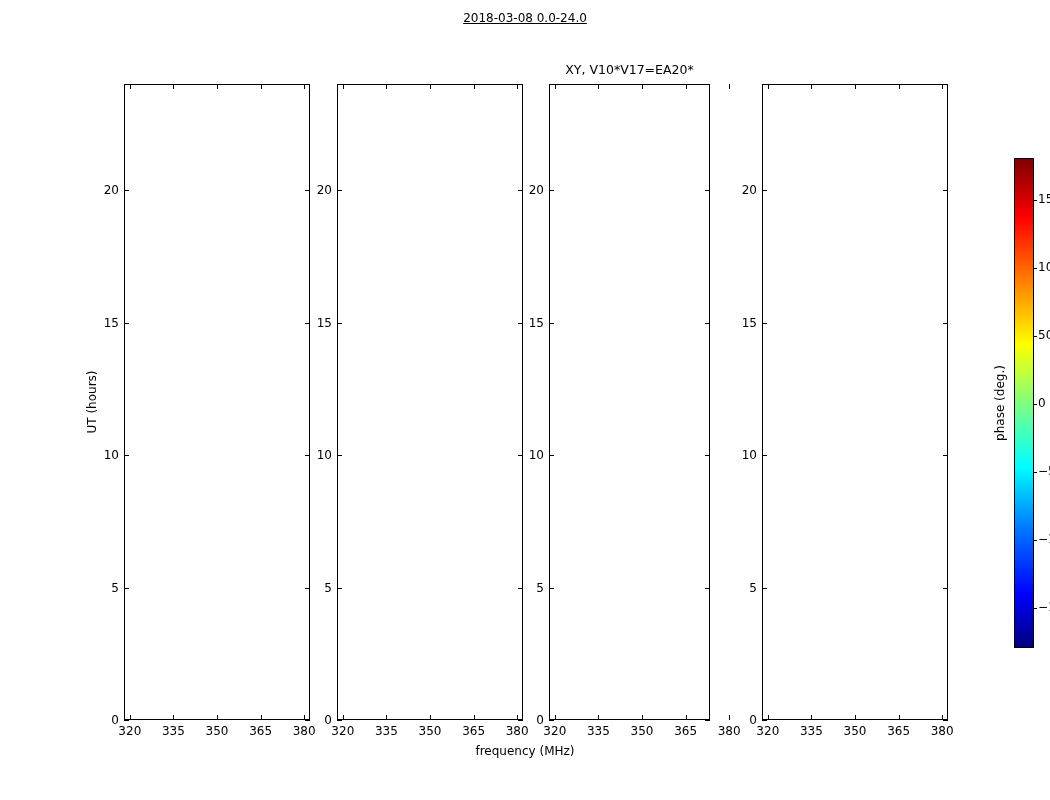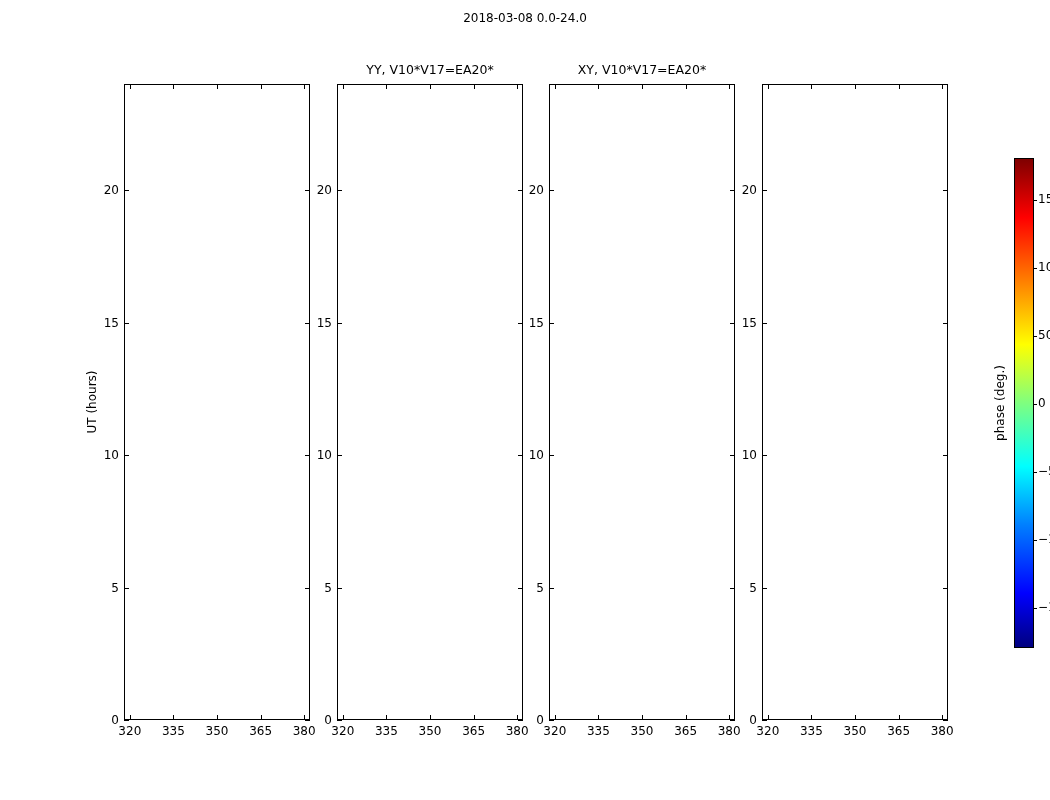--- a/index.html
+++ b/index.html
@@ -29,6 +29,7 @@
     text-align: center;
     font-size: 12px;
     color: #000;
+    text-decoration: underline;
   }
   .panel {
     position: absolute;

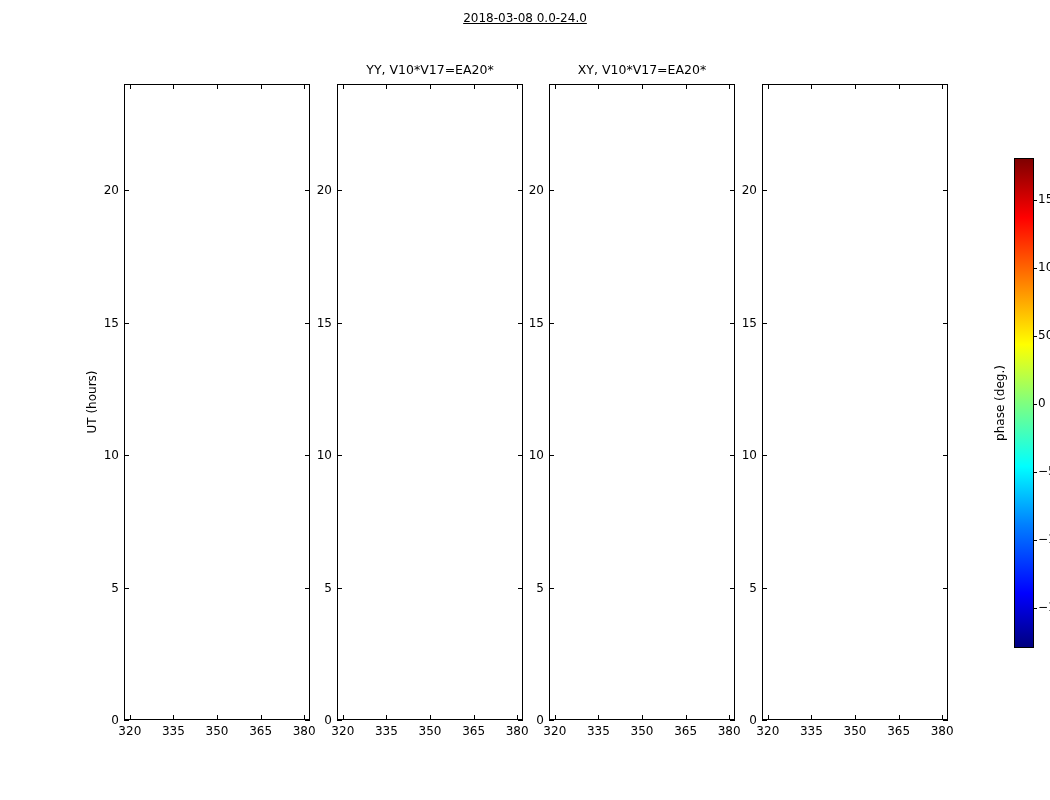--- a/index.html
+++ b/index.html
@@ -193,7 +193,6 @@
 
   <div class="panel" id="panel1" style="left:337px; width:186px;">
     <div class="axes"></div>
-    <div class="title">YY, V10*V17=EA20*</div>
   <div class="ytick" style="top: 636px;"></div>
       <div class="ytick right" style="top: 636px;"></div>
       <div class="ytick-label" style="top: 636px;">0</div>

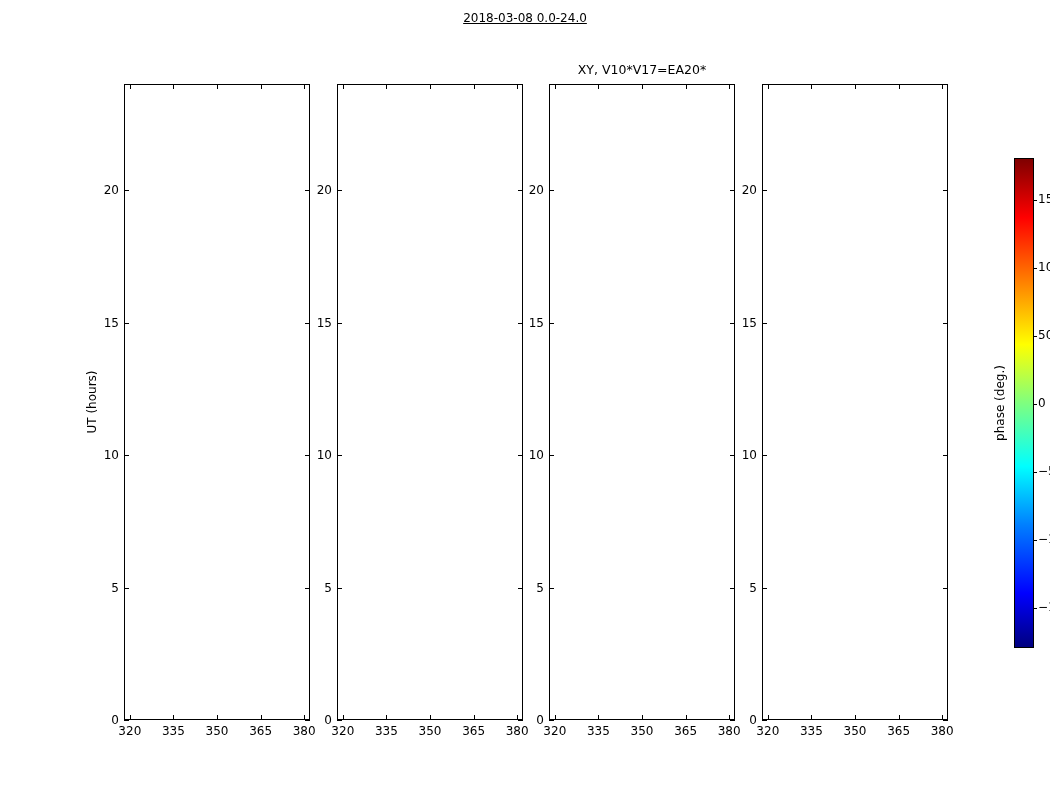--- a/index.html
+++ b/index.html
@@ -225,7 +225,7 @@
       <div class="xtick-label" style="left: 180.188px;">380</div>
     </div>
 
-  <div class="panel" id="panel2" style="left:549px; width:186px;">
+  <div class="panel" id="panel2" style="left:549px; width:161px;">
     <div class="axes"></div>
     <div class="title">XY, V10*V17=EA20*</div>
   <div class="ytick" style="top: 636px;"></div>

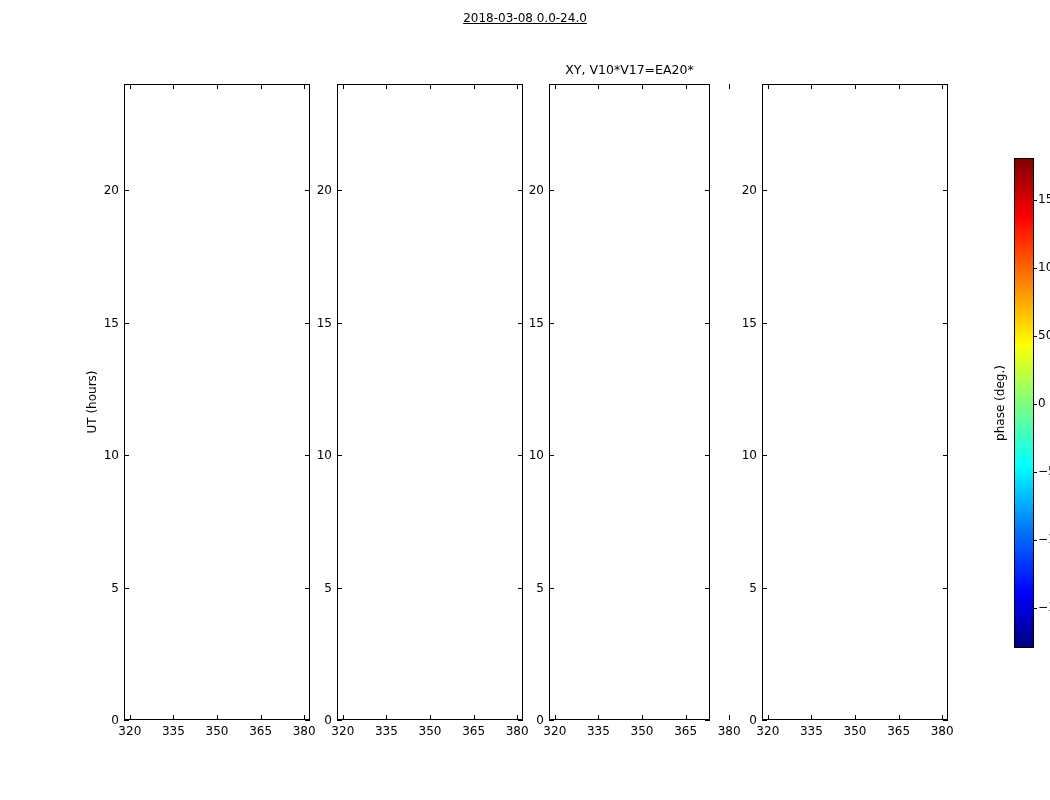--- a/index.html
+++ b/index.html
@@ -295,6 +295,7 @@
     </div>
 
   <div class="ylabel-main">UT (hours)</div>
+  <div class="xlabel-main">frequency (MHz)</div>
 
   <div id="colorbar">
     <div class="grad" style="background: linear-gradient(to top, rgb(0, 0, 127) 0%, rgb(0, 0, 255) 11%, rgb(0, 127, 255) 25%, rgb(0, 255, 255) 37%, rgb(127, 255, 127) 50%, rgb(255, 255, 0) 62%, rgb(255, 127, 0) 75%, rgb(255, 0, 0) 88%, rgb(127, 0, 0) 100%);"></div>

